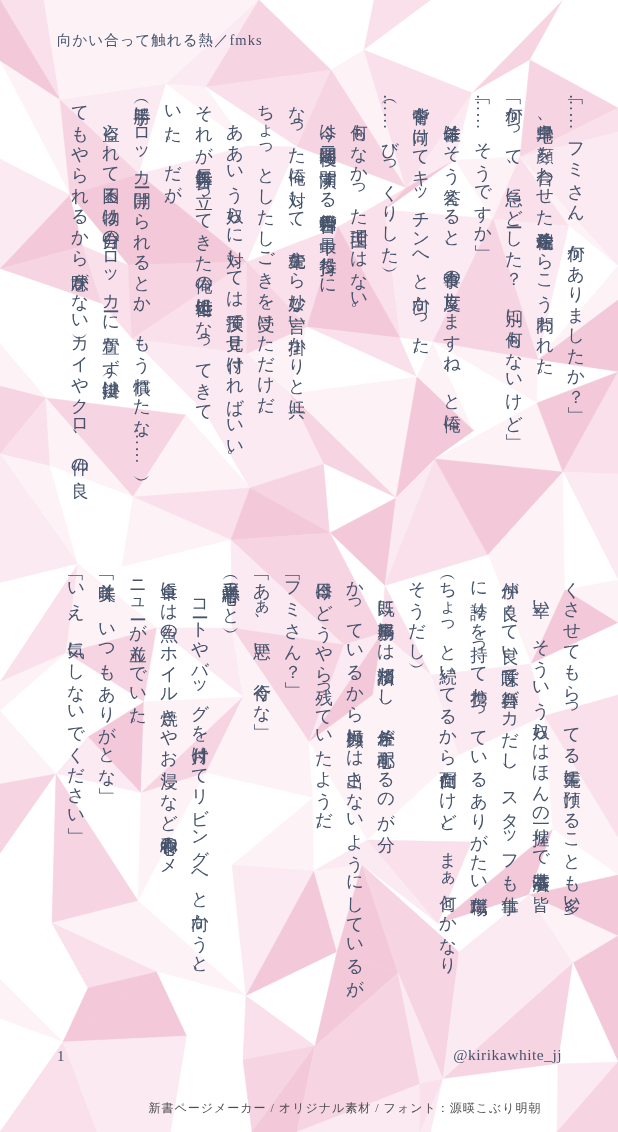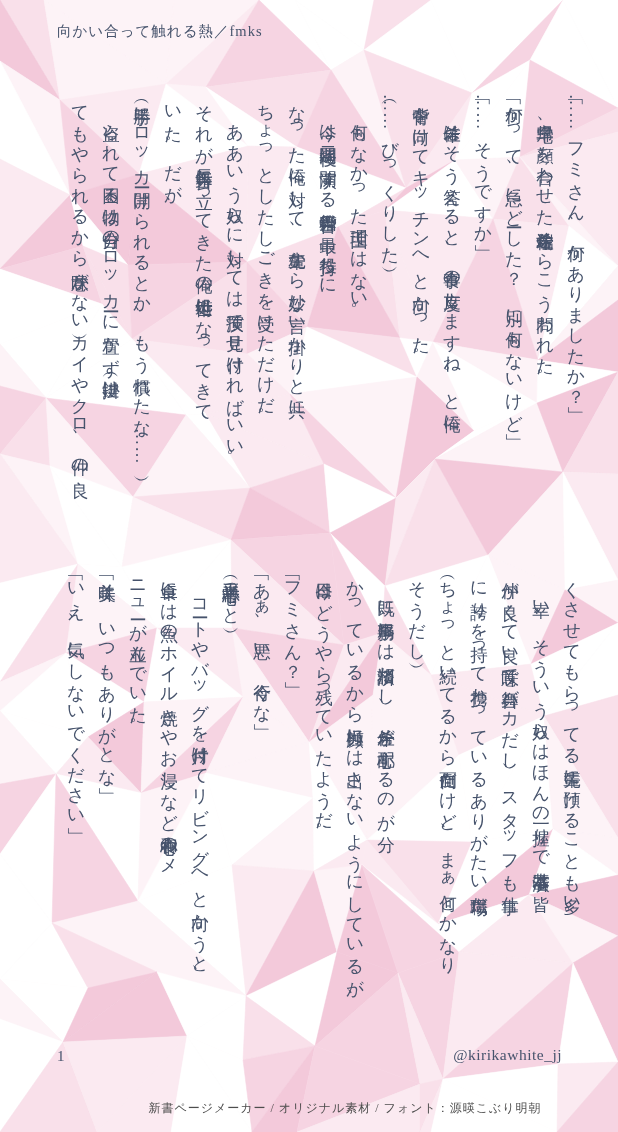--- a/index.html
+++ b/index.html
@@ -10,7 +10,7 @@
   }
   svg.mesh{position:absolute;left:0;top:0;z-index:0;}
   .layer{position:absolute;z-index:1;}
-  .title{left:57px;top:22px;font-size:14.5px;letter-spacing:1px;}
+  .title{left:57px;top:31px;font-size:14.5px;letter-spacing:1px;}
   .vblock{
     position:absolute;z-index:1;
     writing-mode:vertical-rl;text-orientation:mixed;

